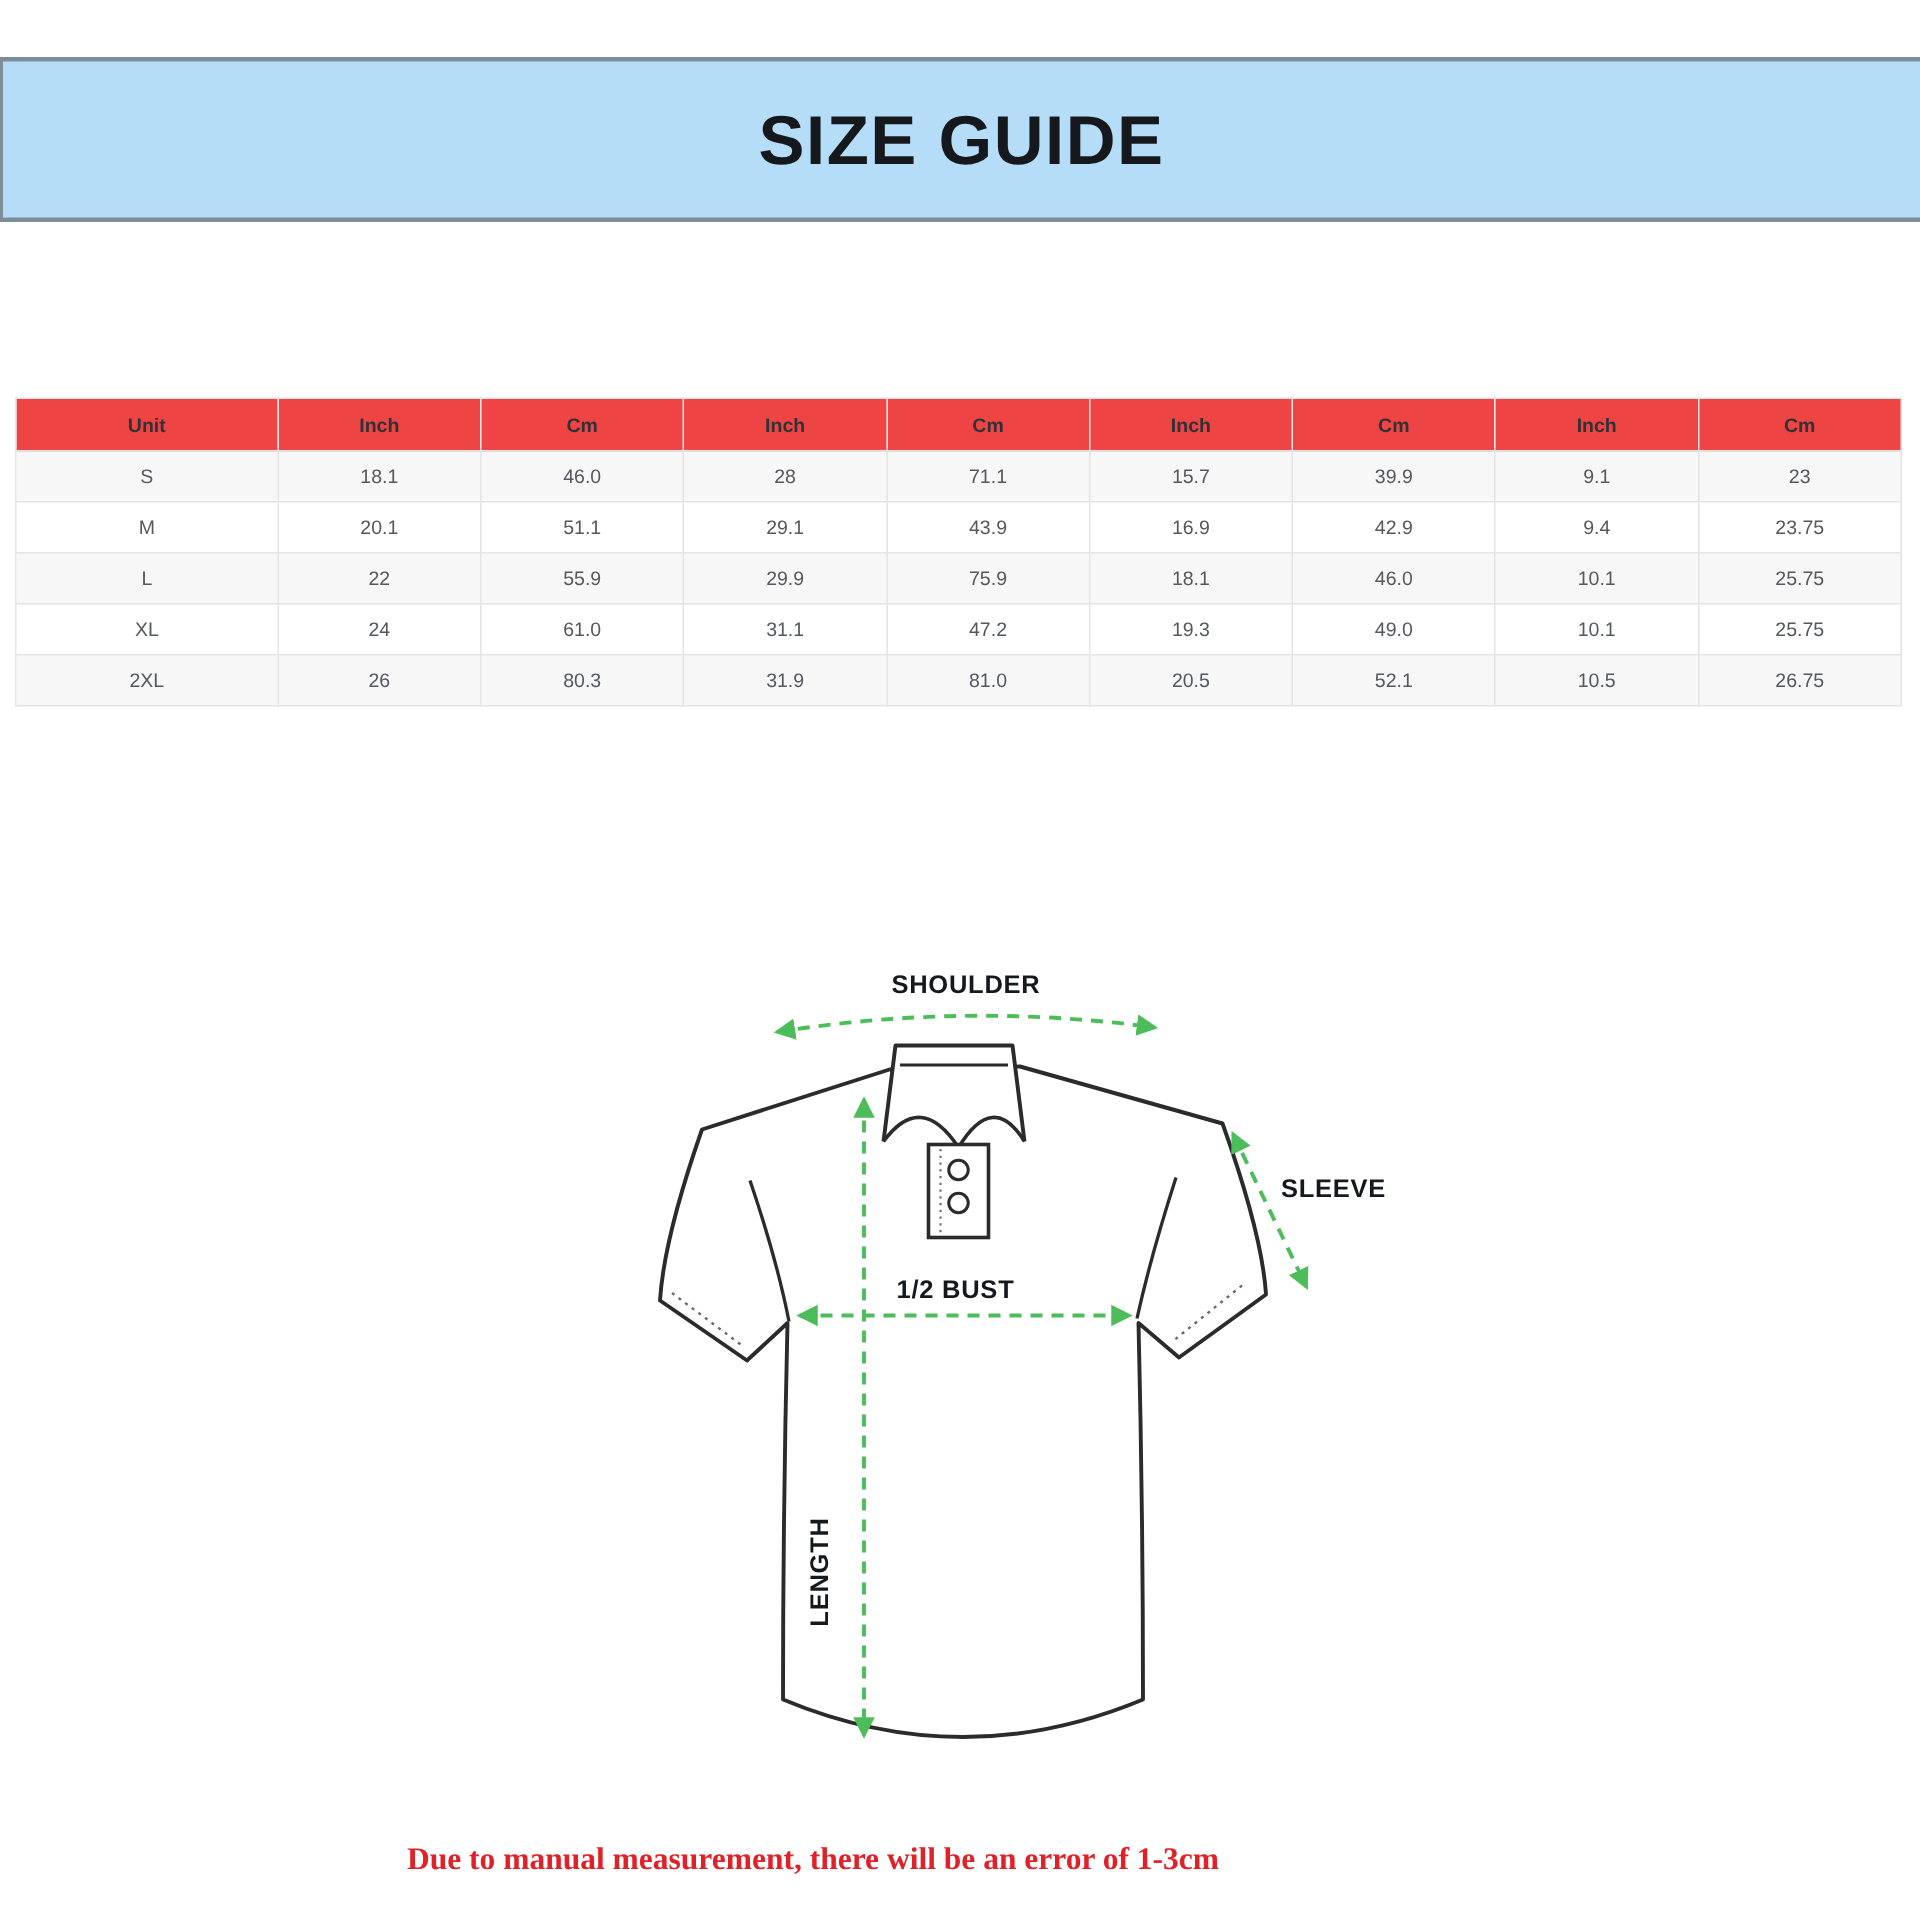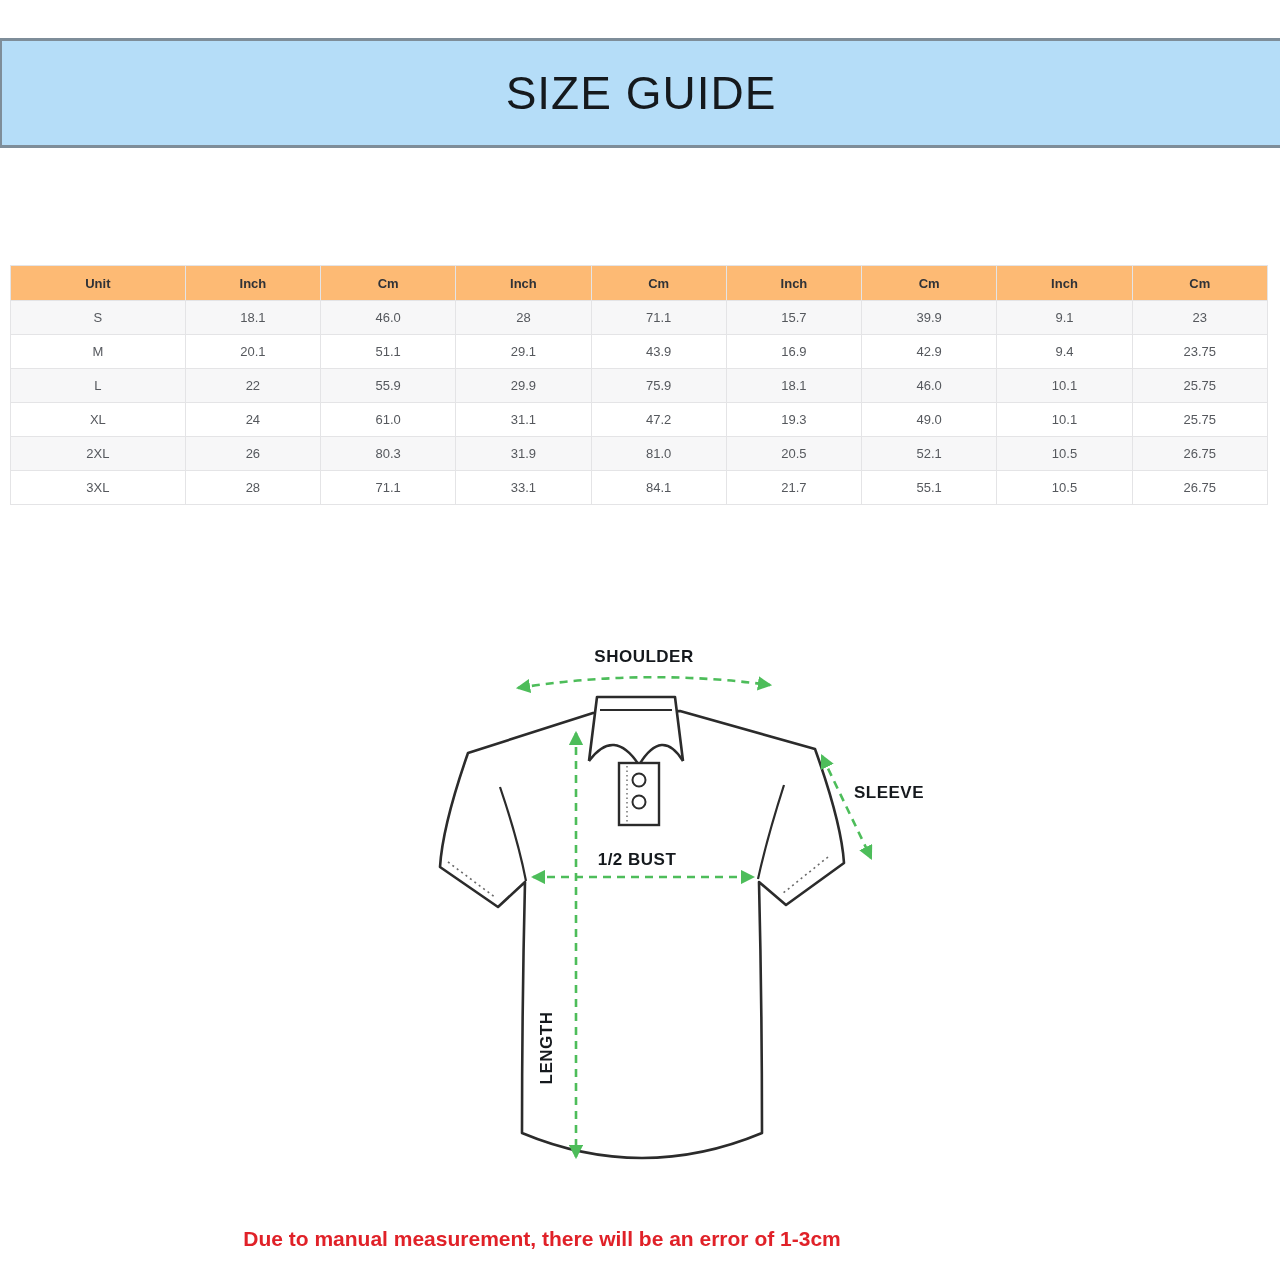--- a/index.html
+++ b/index.html
@@ -16,7 +16,7 @@
     display:flex;align-items:center;justify-content:center;
   }
   .banner h1{
-    margin:0;font-size:46px;font-weight:400;letter-spacing:1px;
+    margin:0;font-size:46px;font-weight:700;letter-spacing:1px;
     color:var(--title-text,#15191d);
   }
 

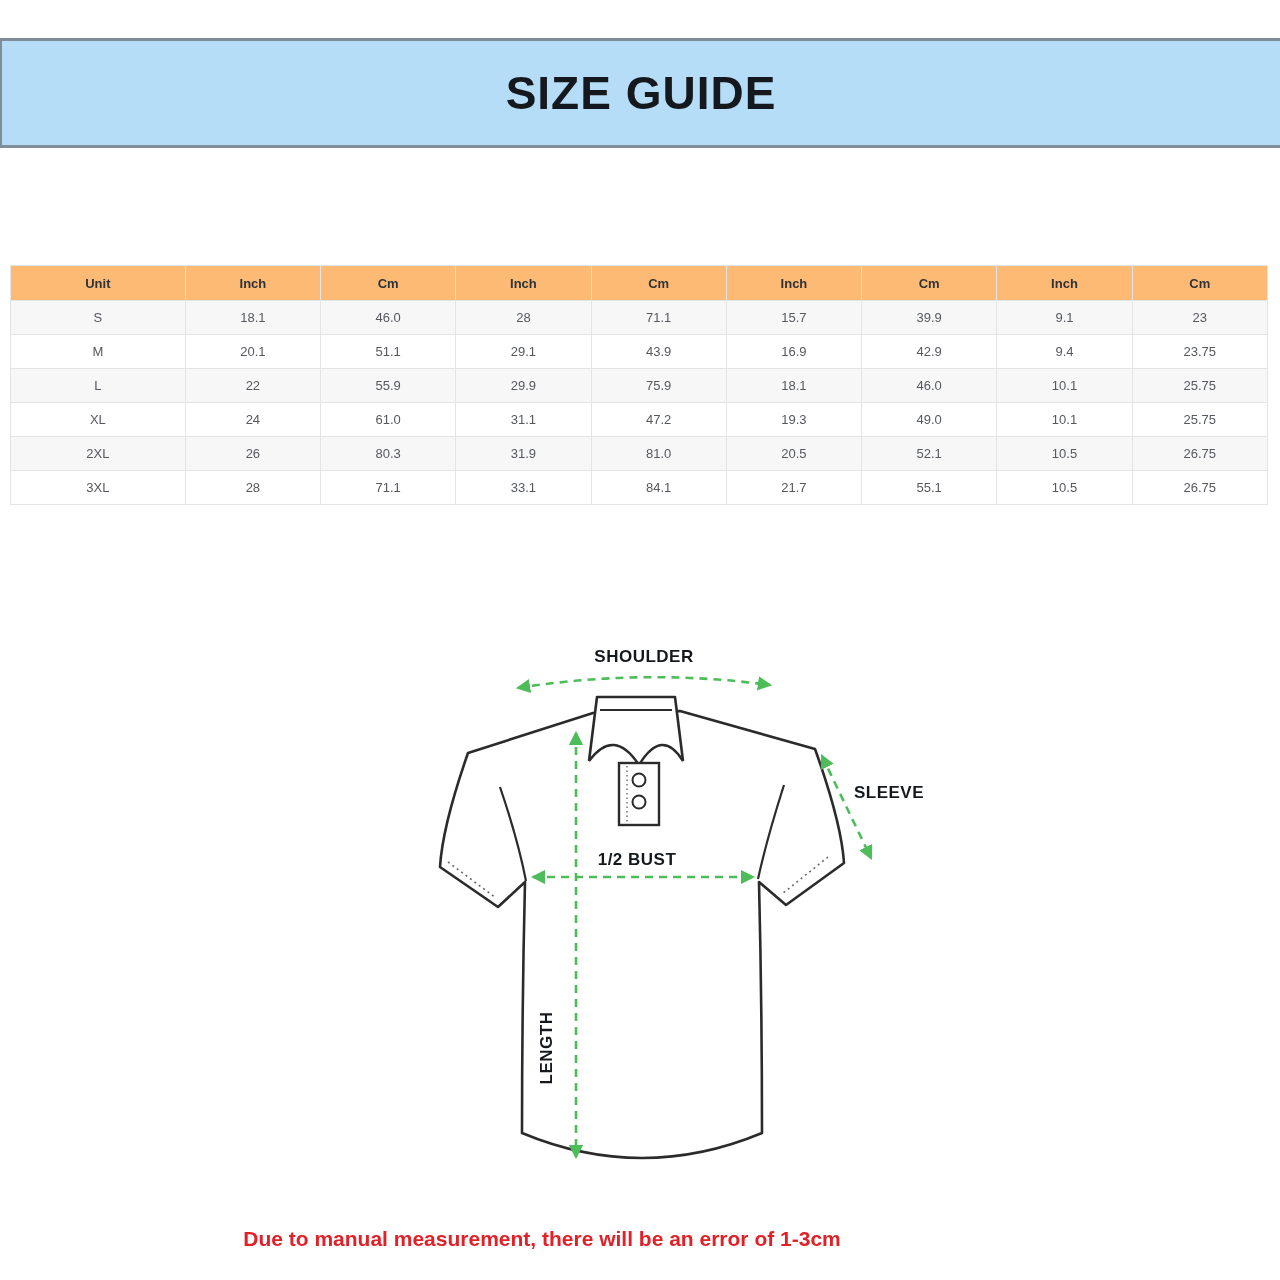--- a/index.html
+++ b/index.html
@@ -32,7 +32,7 @@
     height:34px;font-weight:700;color:var(--header-text,#2f3237);
   }
   table.size thead tr.groups th{background:var(--row-stripe,#f7f7f8);}
-  table.size thead tr.subs th{background:#fdba74;}
+  table.size thead tr.subs th{background:#ef4444;}
   table.size tbody td{
     height:33px;font-weight:400;color:var(--cell-text,#55585d);background:#ffffff;
   }

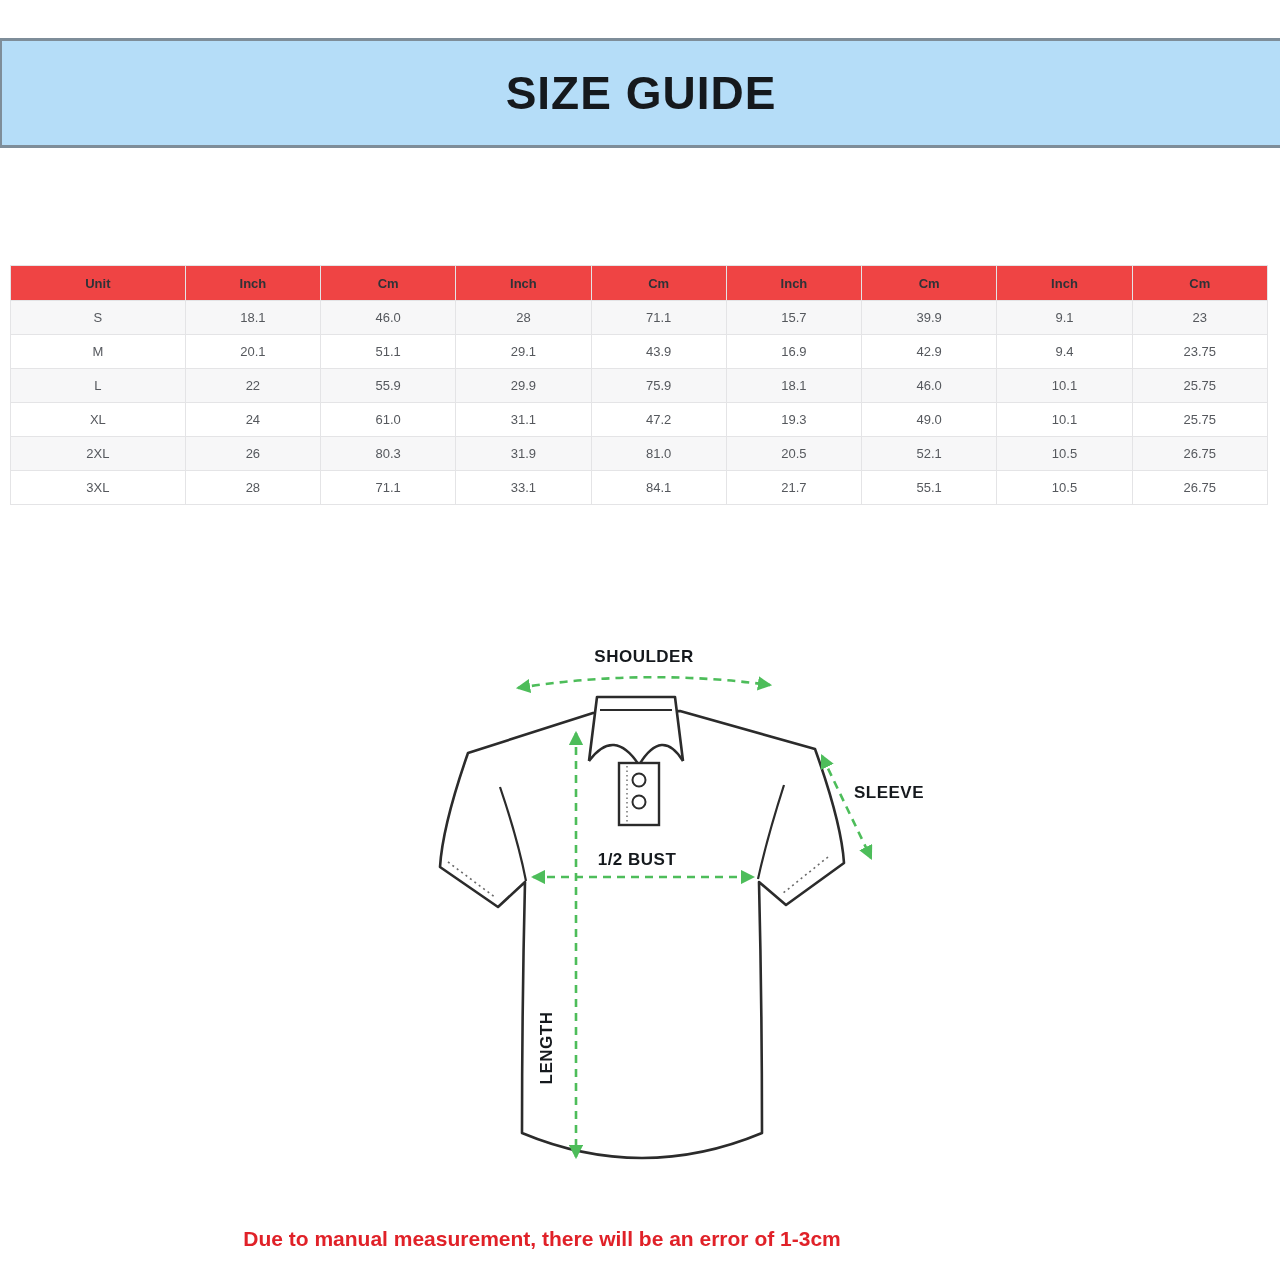--- a/index.html
+++ b/index.html
@@ -142,17 +142,6 @@
           <td>10.5</td>
           <td>26.75</td>
         </tr>
-        <tr>
-          <td>3XL</td>
-          <td>28</td>
-          <td>71.1</td>
-          <td>33.1</td>
-          <td>84.1</td>
-          <td>21.7</td>
-          <td>55.1</td>
-          <td>10.5</td>
-          <td>26.75</td>
-        </tr>
       </tbody>
   </table>
 </div>

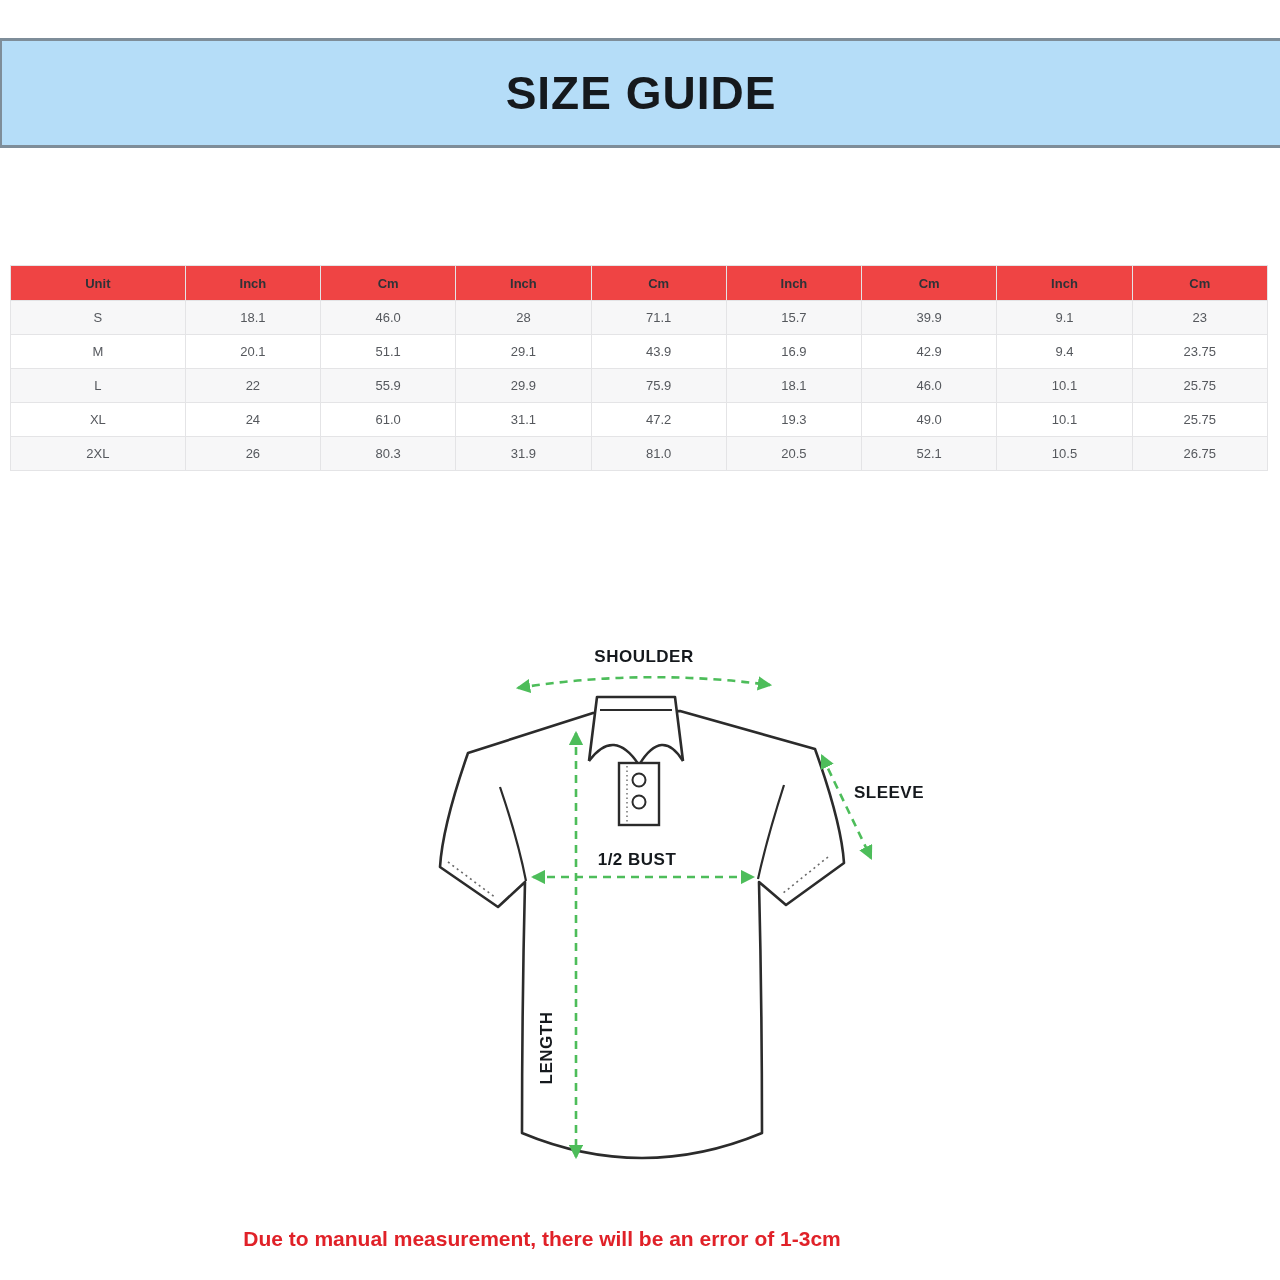--- a/index.html
+++ b/index.html
@@ -50,7 +50,7 @@
   
   .note{
     position:absolute;left:0;top:1227px;width:1084px;text-align:center;
-    font-size:21px;font-weight:700;color:var(--note-red,#e02128);
+    font-size:21px;font-weight:700;color:var(--note-red,#e02128);font-family:Liberation Serif, serif;
   }
 </style>
 </head>

